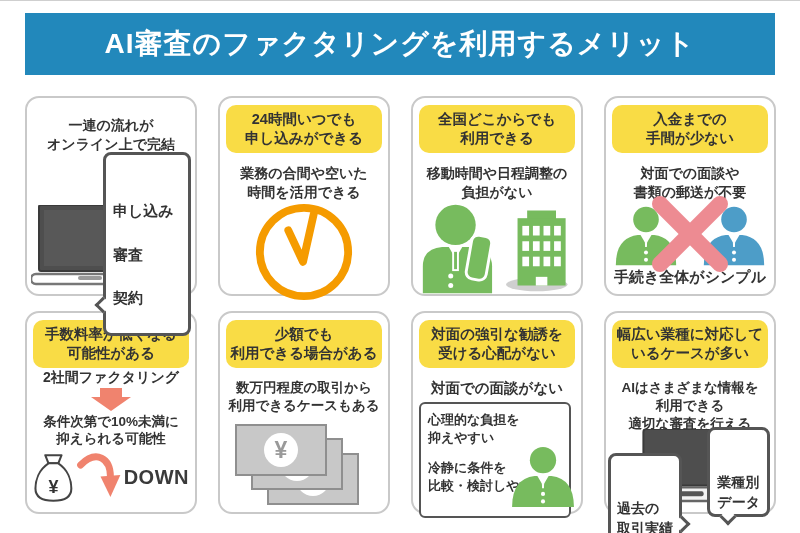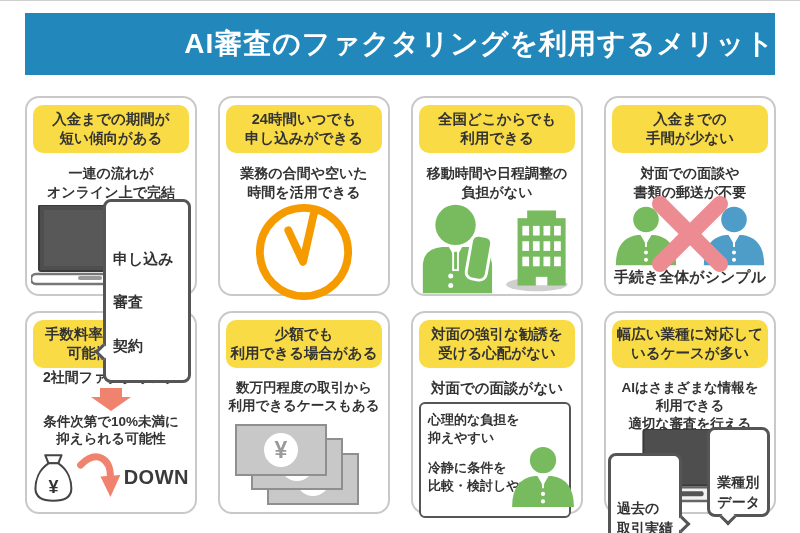--- a/index.html
+++ b/index.html
@@ -9,7 +9,7 @@
 
   
   .banner { position:absolute; left:25px; top:12px; width:750px; height:62px;
-    background:#2288bb; display:flex; align-items:center; justify-content:flex-end; }
+    background:#2288bb; display:flex; align-items:center; justify-content:center; }
   .banner h1 { color:#fff; font-size:28px; font-weight:bold; letter-spacing:1px; }
 
   

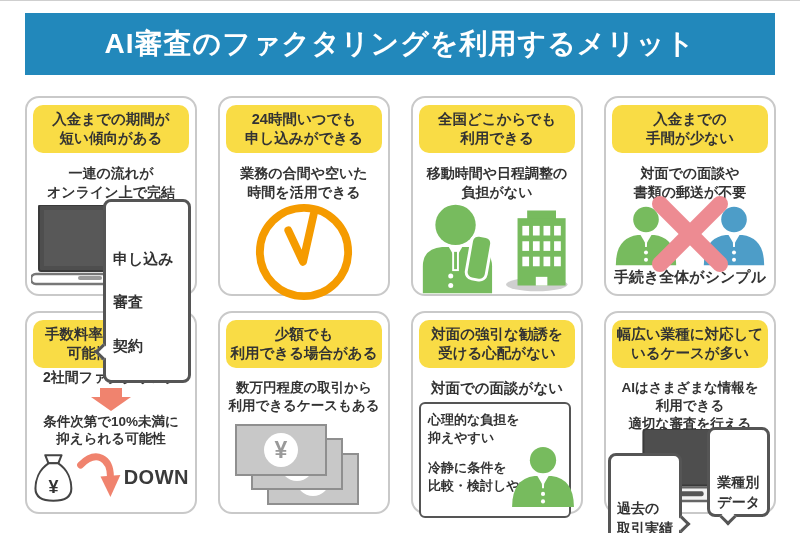--- a/index.html
+++ b/index.html
@@ -84,8 +84,6 @@
   <div class="row row1">
 
     <div class="card">
-      <div class="badge">入金までの期間が
-短い傾向がある</div>
       <div class="btext">一連の流れが
 オンライン上で完結</div>
       <div class="illu">

